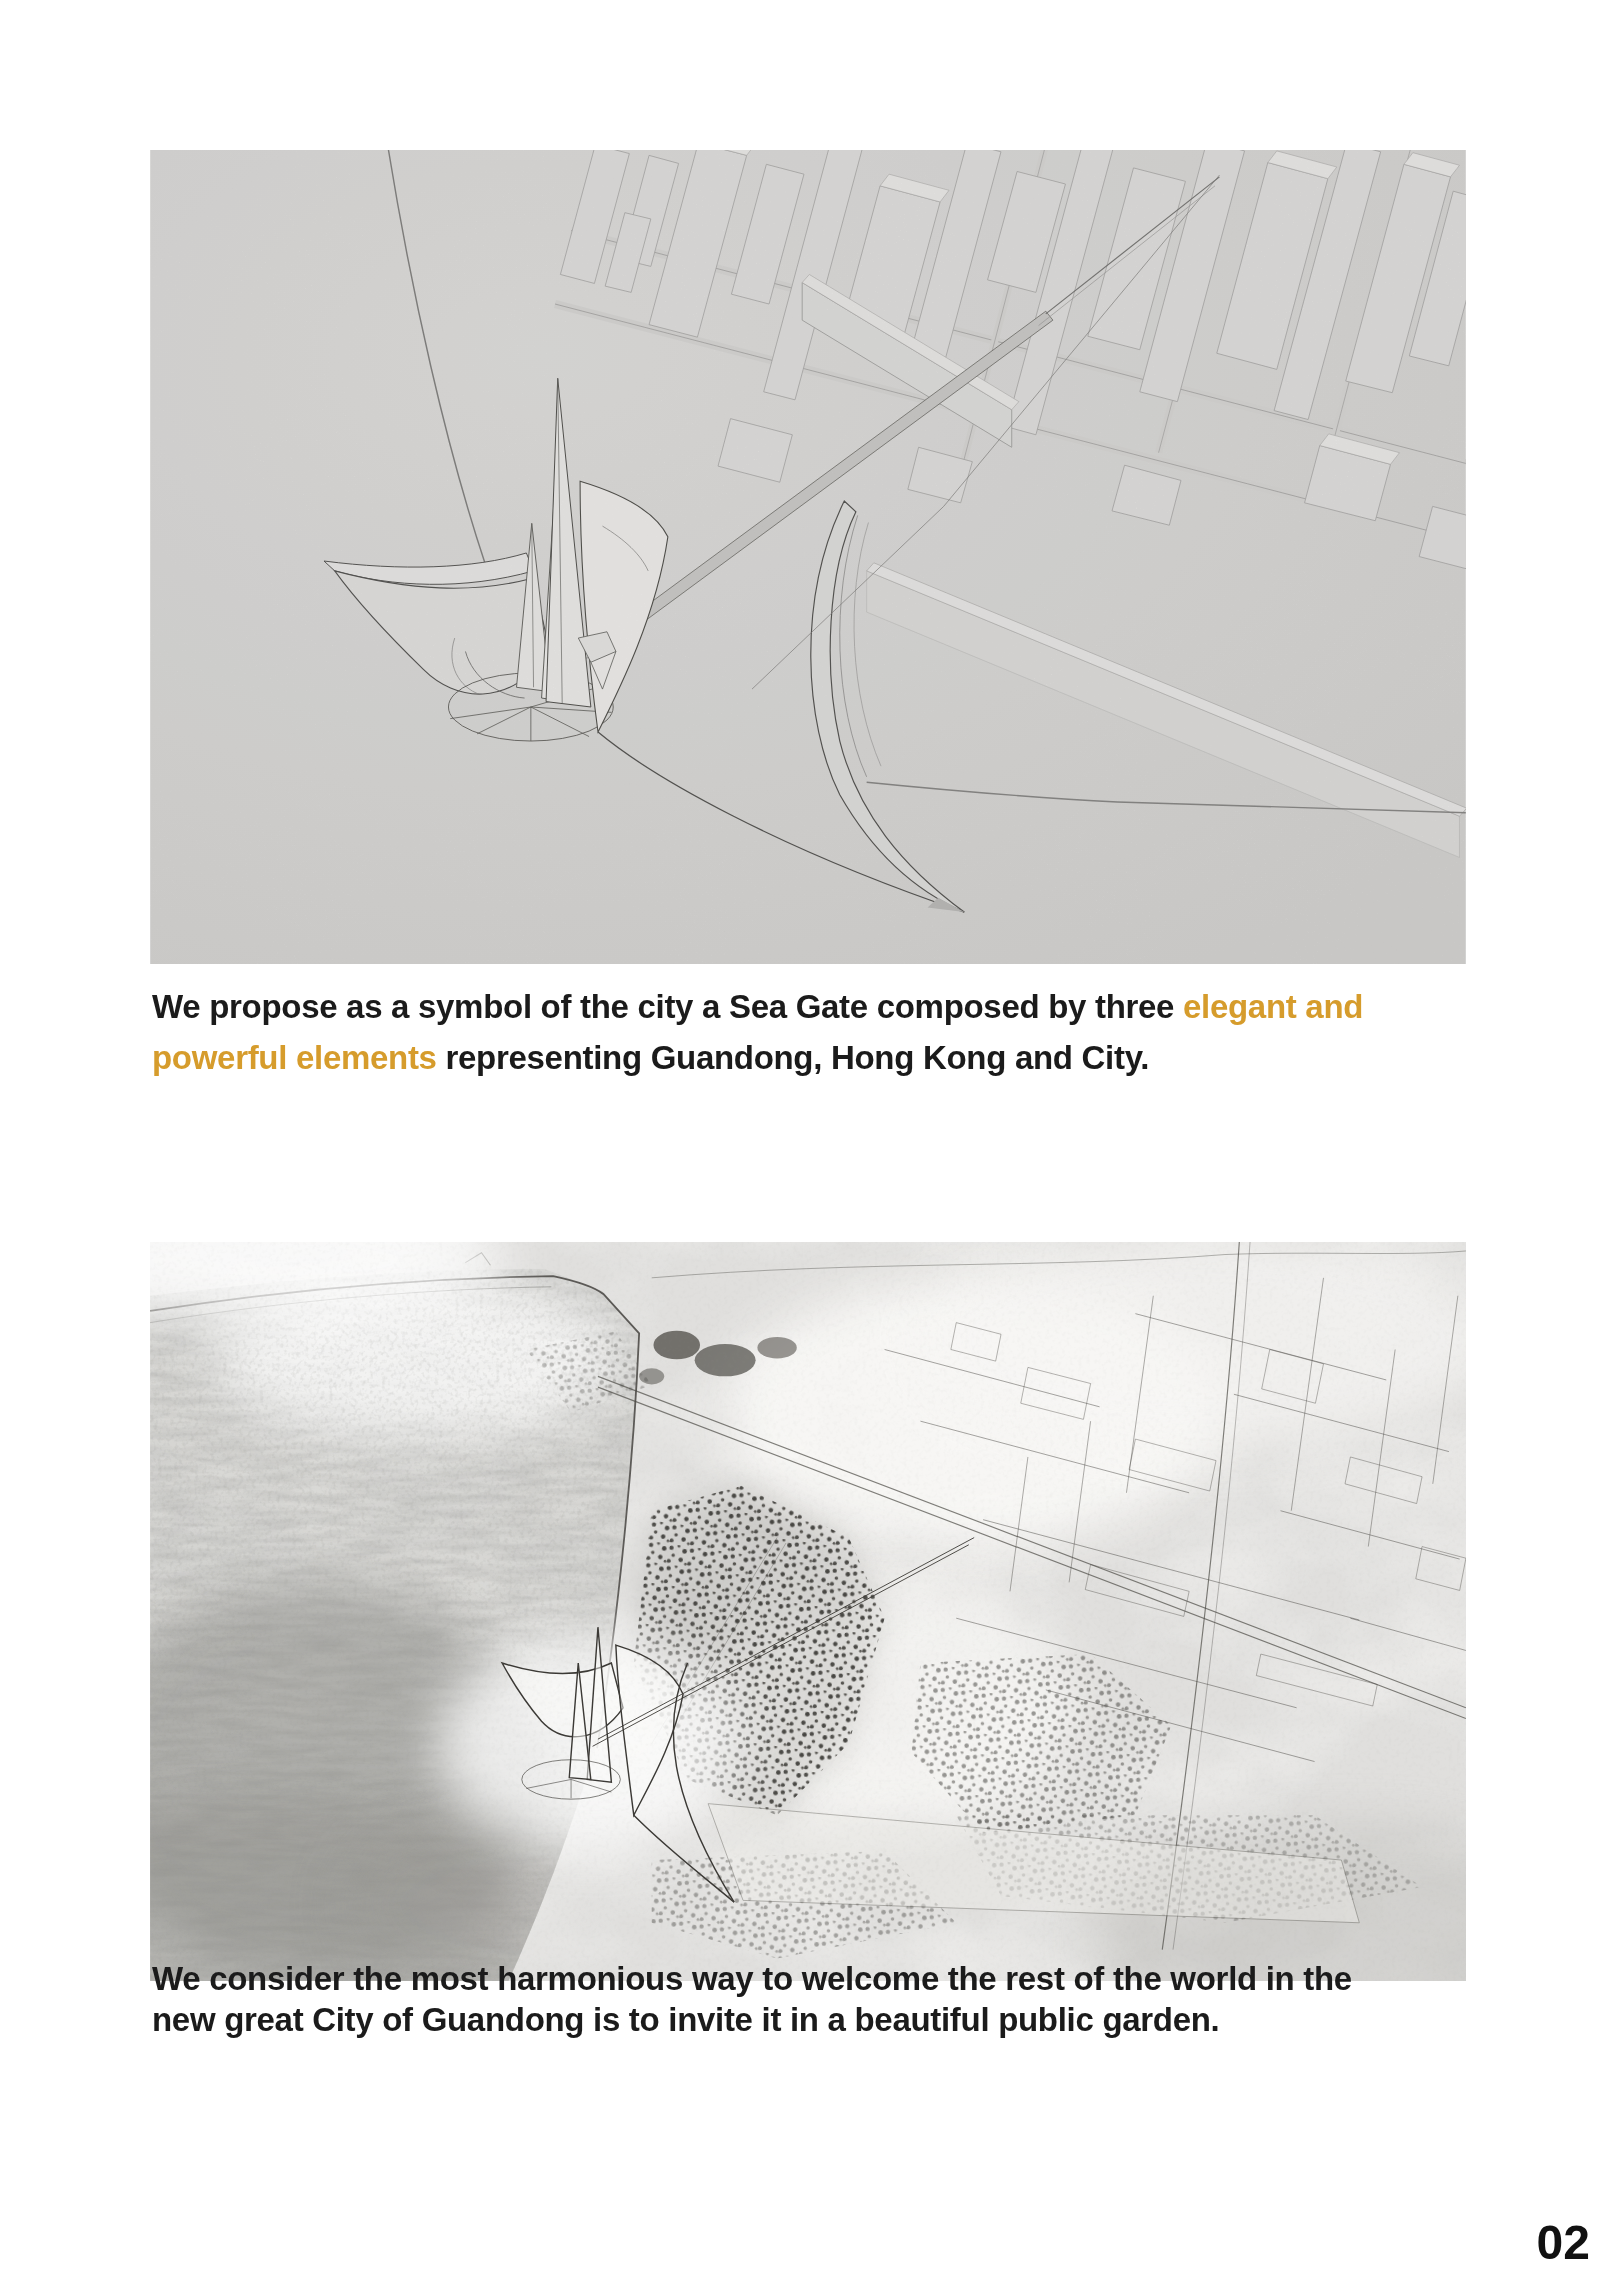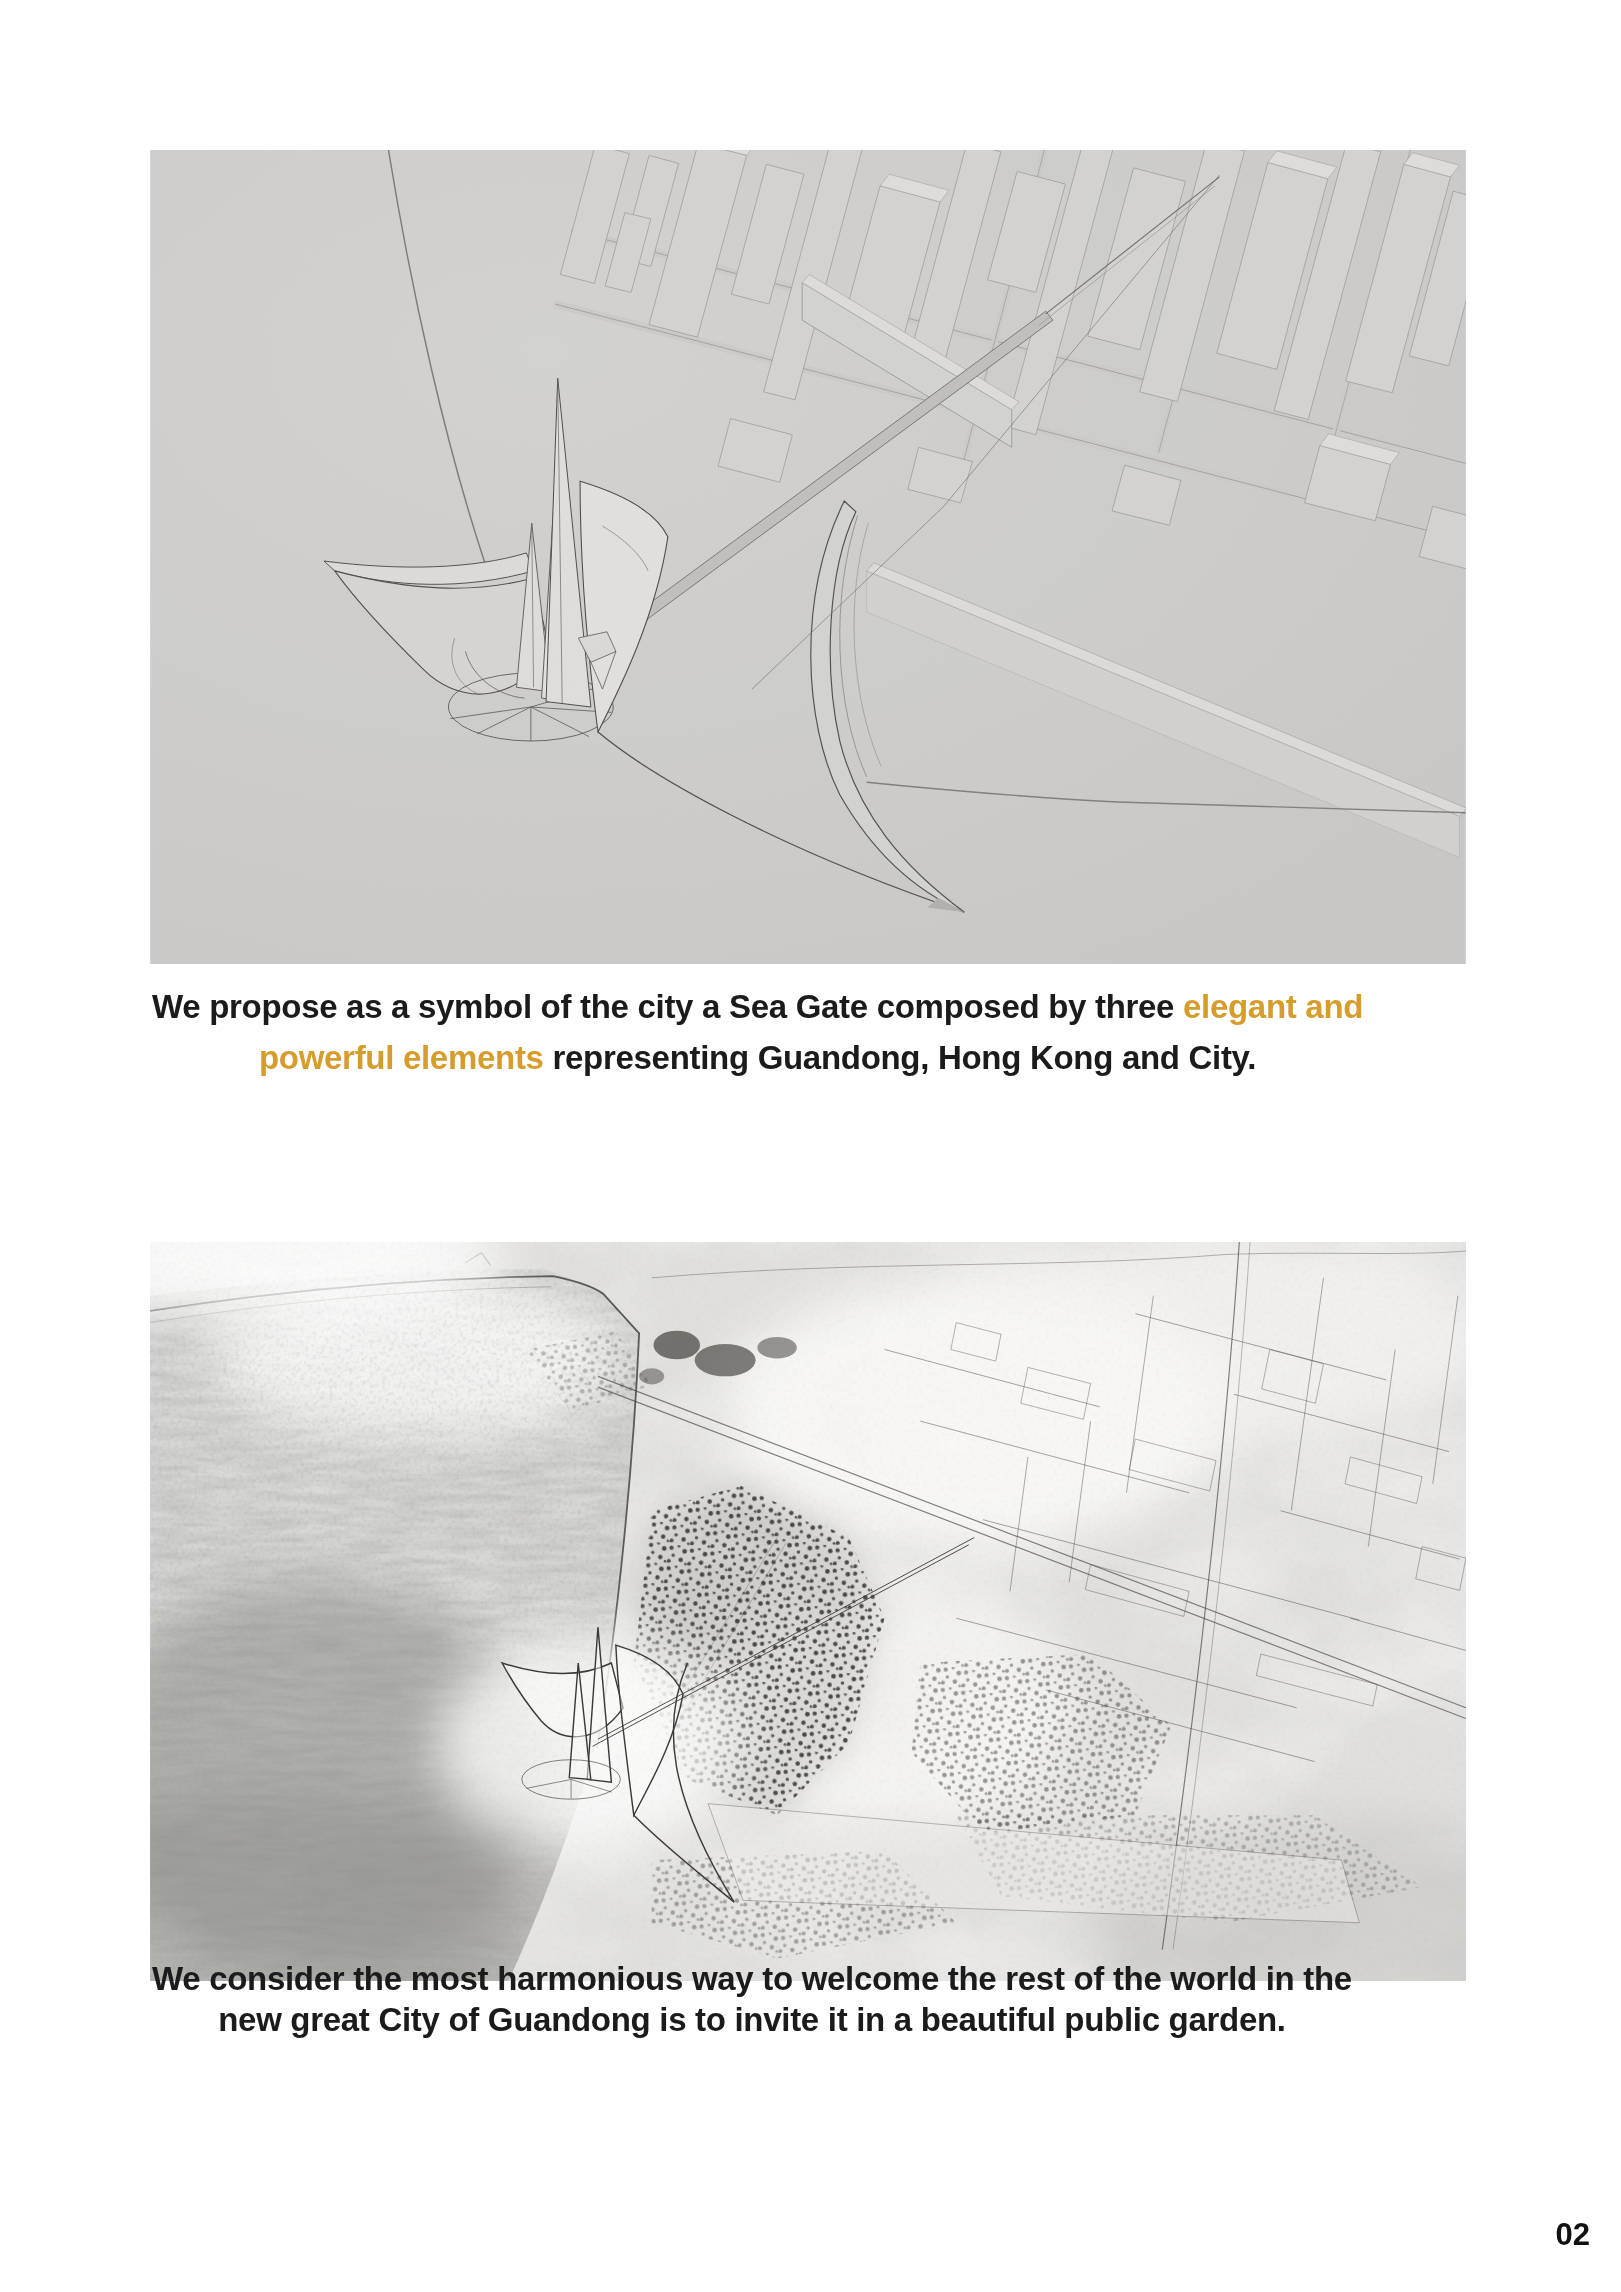--- a/index.html
+++ b/index.html
@@ -10,7 +10,7 @@
   #fig1{left:150px;top:150px;width:1316px;height:814px;}
   #fig2{left:150px;top:1242px;width:1316px;height:739px;}
   .caption{position:absolute;left:152px;font-weight:700;color:#1b1b1b;
-           font-size:33px;letter-spacing:-0.3px;white-space:nowrap;text-align:center;}
+           font-size:33px;letter-spacing:-0.3px;white-space:nowrap;}
   #cap1{top:981px;line-height:51px;}
   #cap2{top:1958px;line-height:41px;}
   .accent{color:#d69c2c;}

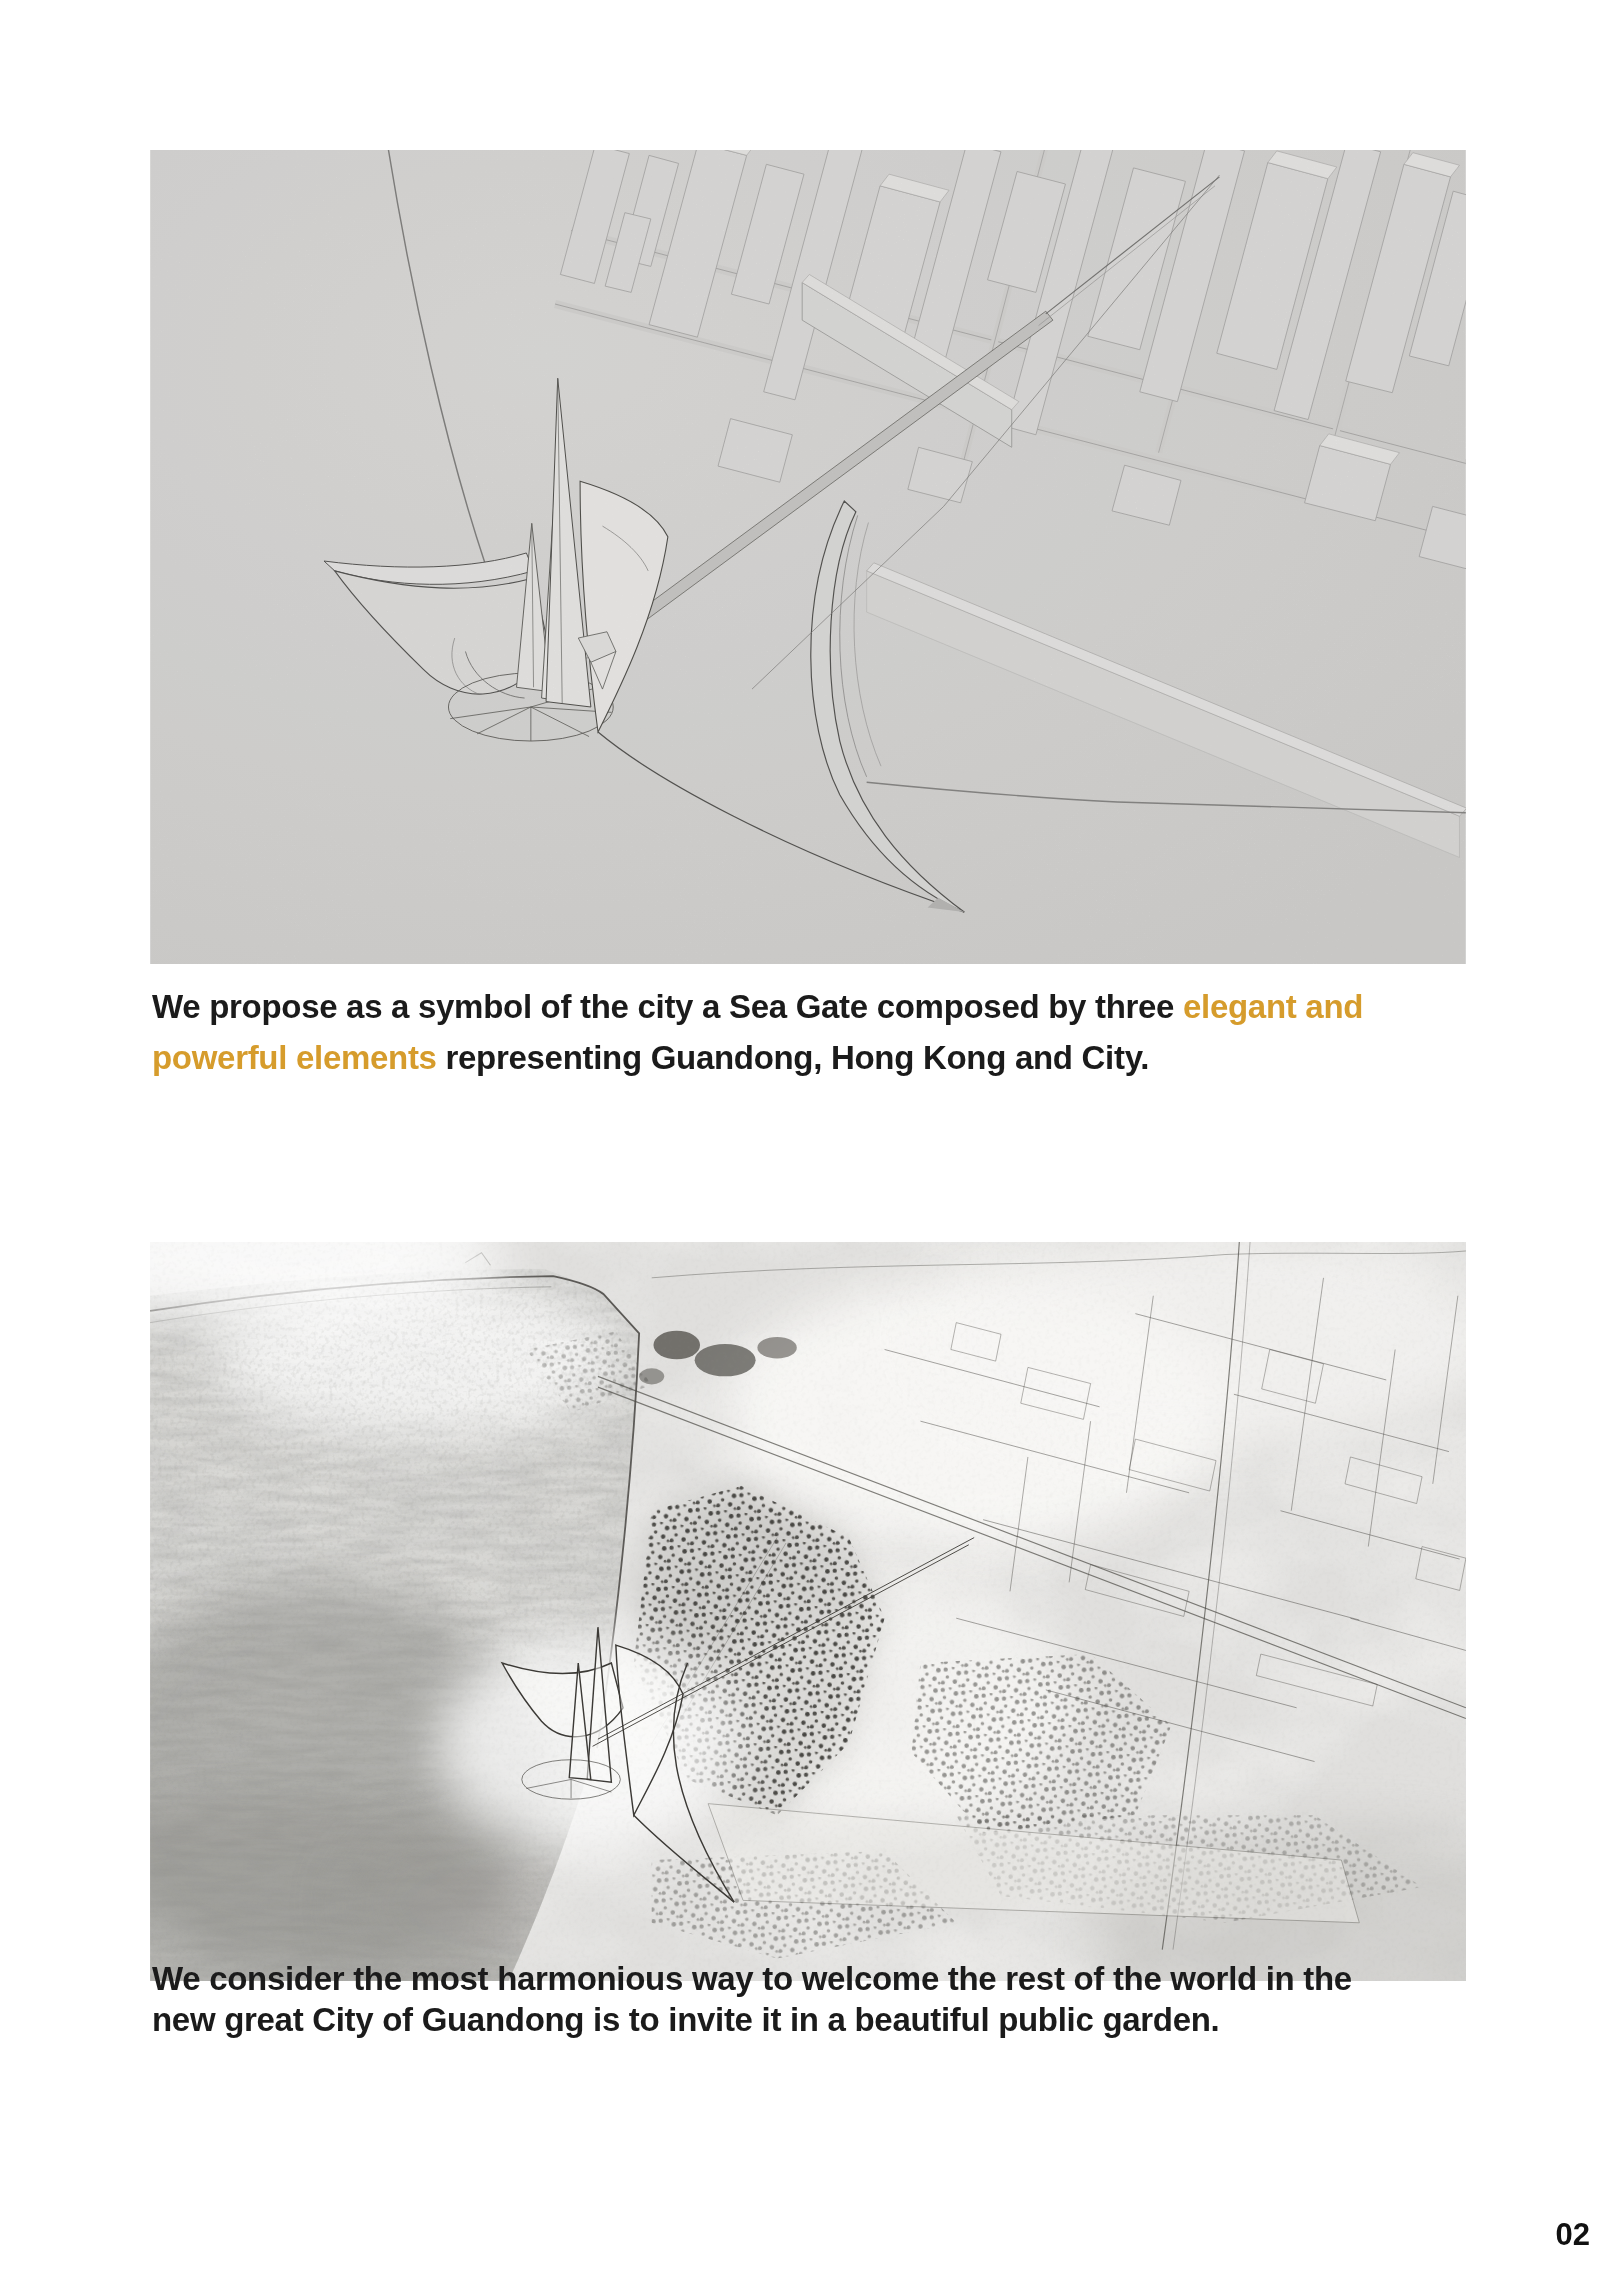--- a/index.html
+++ b/index.html
@@ -15,7 +15,7 @@
   #cap2{top:1958px;line-height:41px;}
   .accent{color:#d69c2c;}
   .pagenum{position:absolute;right:31px;top:2219px;font-weight:700;color:#111111;
-           font-size:31px;line-height:1;text-align:left;}
+           font-size:48px;line-height:1;text-align:left;}
 </style>
 </head>
 <body>

